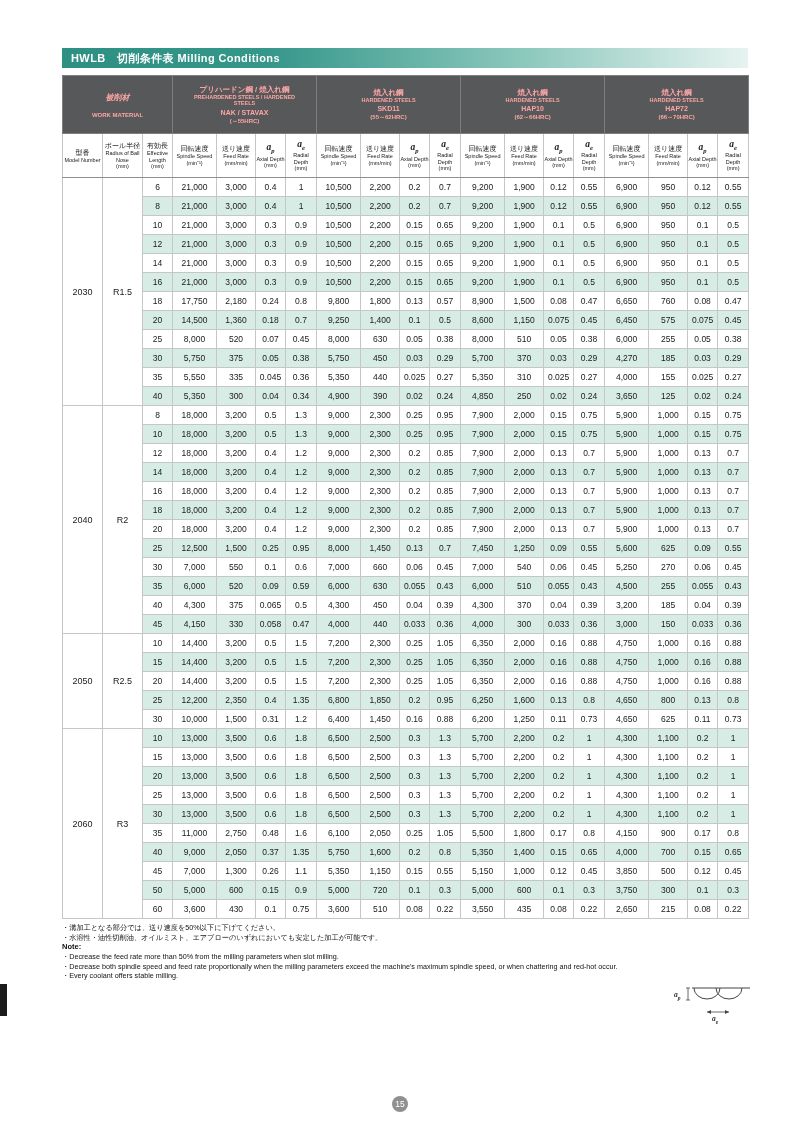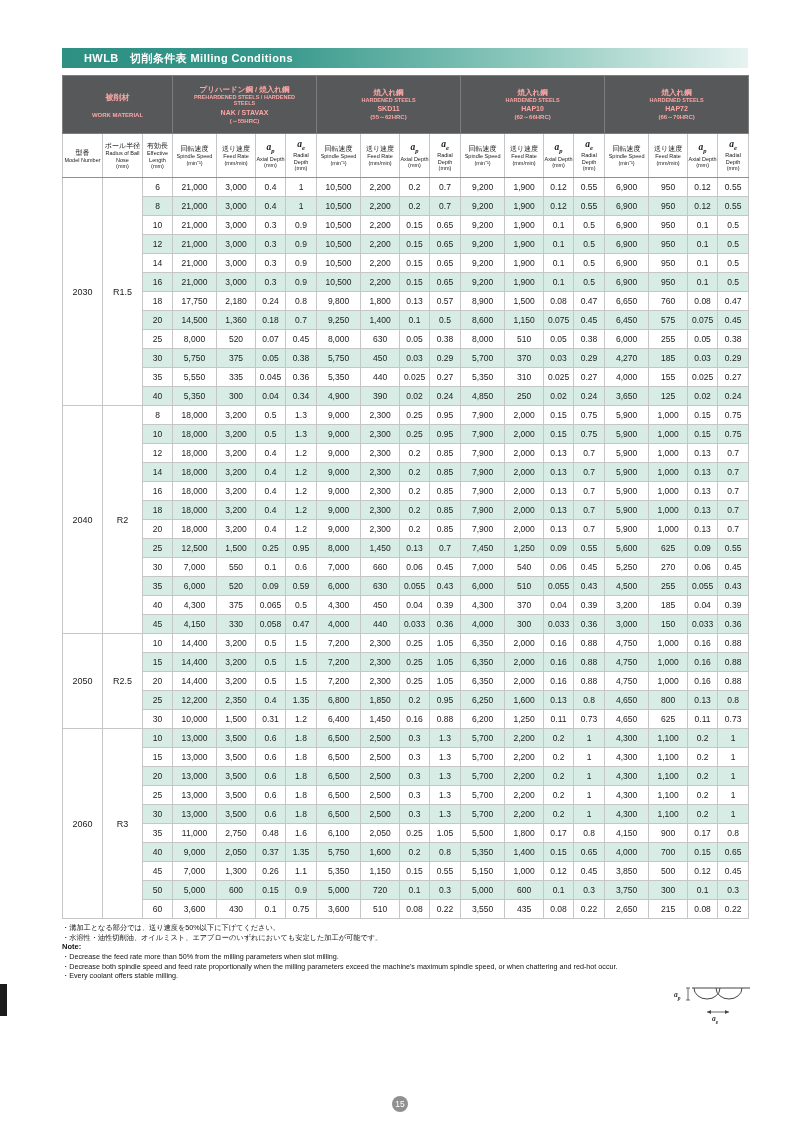--- a/index.html
+++ b/index.html
@@ -8,7 +8,7 @@
   .content { position:absolute; left:62px; top:48px; width:686px; }
 
   
-  .title-bar { height:20px; line-height:20px; padding-left:22px;
+  .title-bar { height:20px; line-height:20px; padding-left:9px;
     background:linear-gradient(90deg,#2e9083 0%,#35978a 30%,#8ec9be 68%,#e7f3f0 100%);
     color:#fff; font-size:11px; font-weight:bold; letter-spacing:.4px; }
 

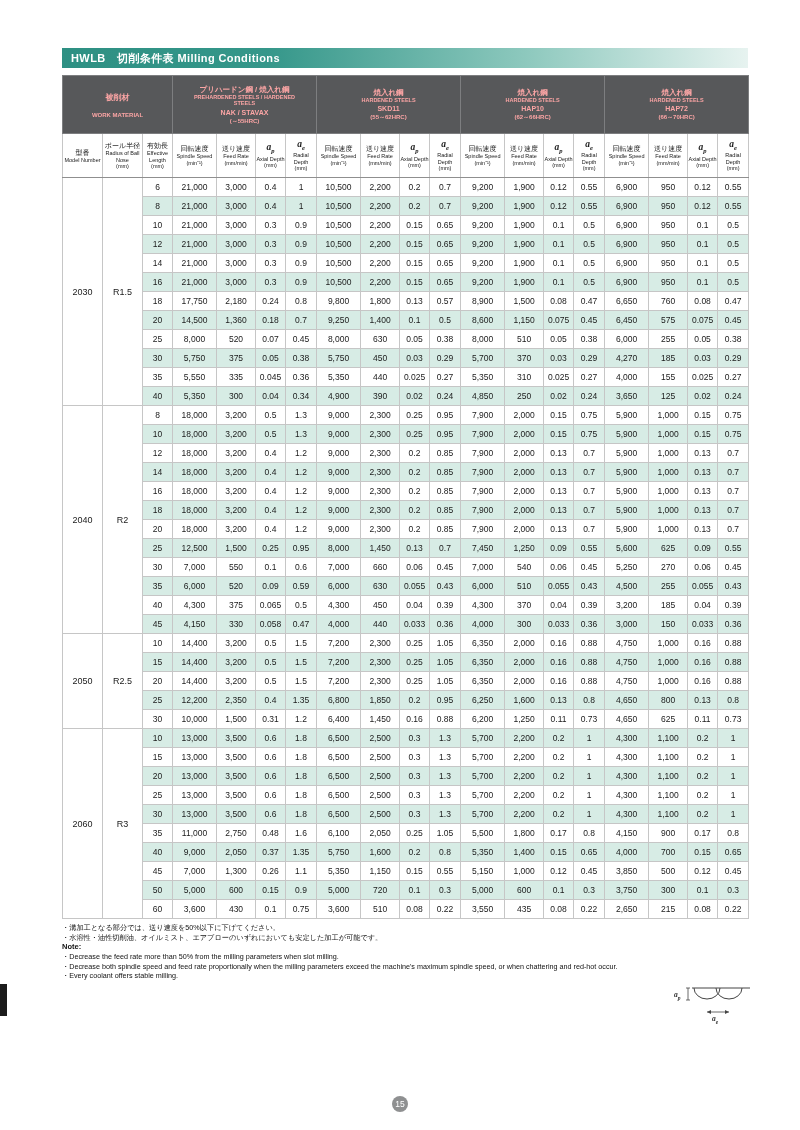--- a/index.html
+++ b/index.html
@@ -18,7 +18,7 @@
   th, td { border:1px solid #c6c6c6; text-align:center; vertical-align:middle;
     overflow:hidden; padding:0; }
   tr.dark-row th { background:#57585a; color:#fca5a5; border-color:#7d7e80; height:58px; }
-  .wm-ja { font-size:8px; margin-bottom:9px; }
+  .wm-ja { font-size:8px; margin-bottom:9px;font-style:italic; }
   .wm-en { font-size:6px; }
   .g-ja { font-size:7.5px; line-height:9px; }
   .g-en { font-size:5.5px; line-height:6.5px; padding:0 14px; }

